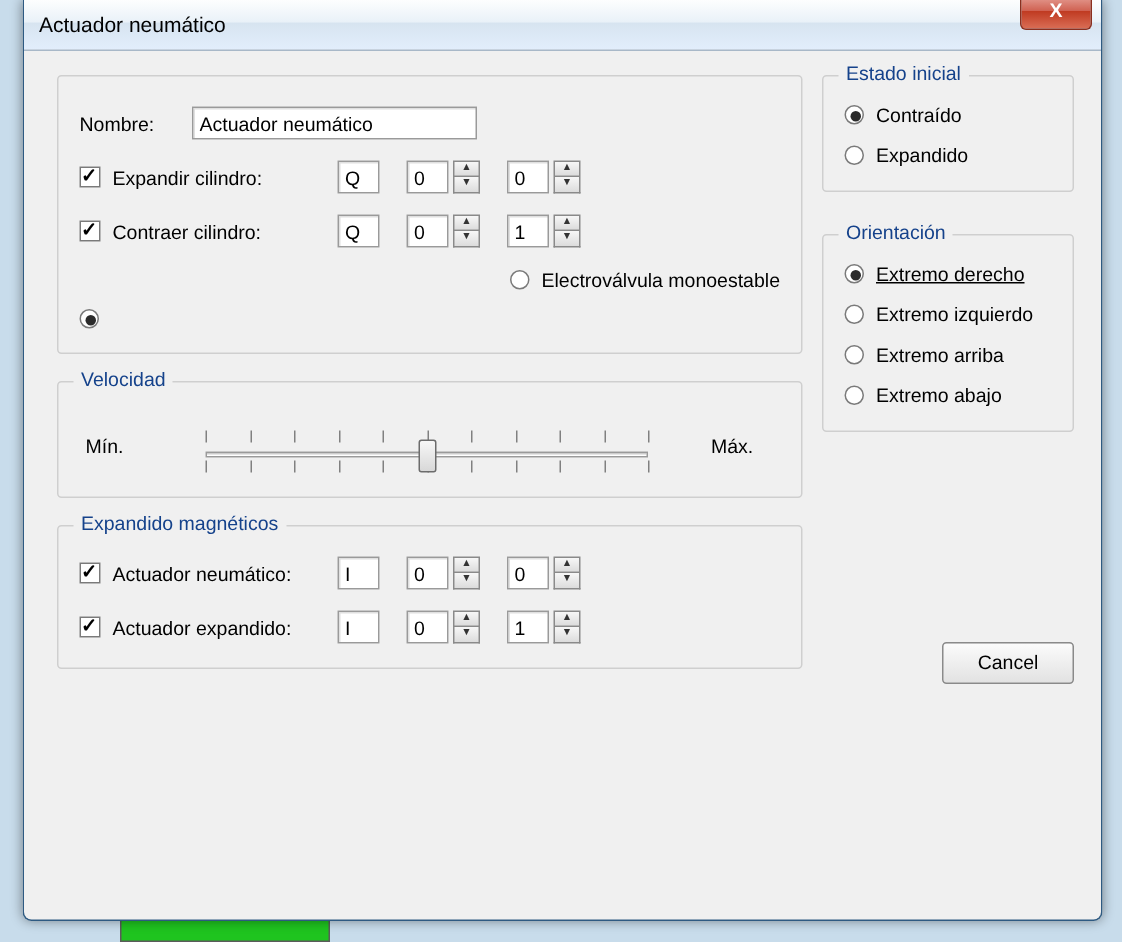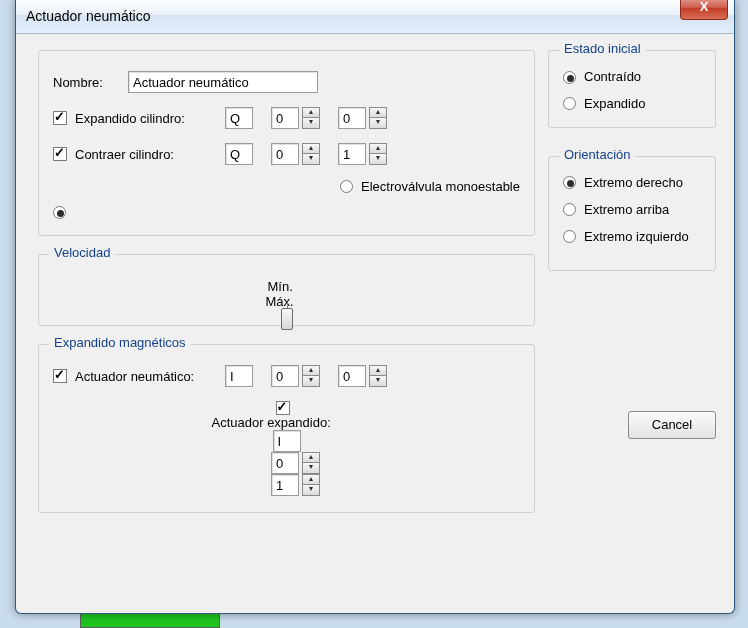--- a/index.html
+++ b/index.html
@@ -402,7 +402,7 @@
     <div class="main-right">
       <div class="fieldset side-fs">
         <div class="legend">Estado inicial</div>
-        <div class="radio-row" style="margin-top:4px;align-items:flex-end;">
+        <div class="radio-row" style="margin-top:4px;">
           <span class="radiodot selected"></span>
           <span>Contraído</span>
         </div>

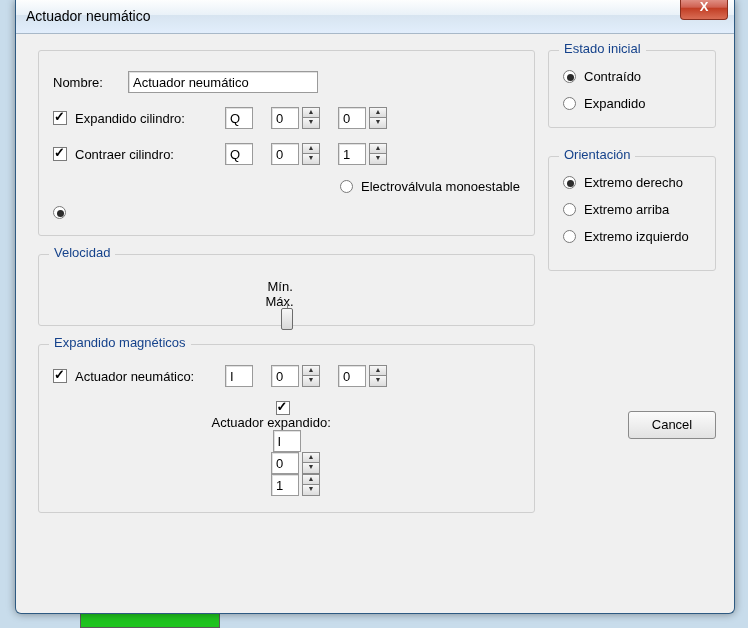--- a/index.html
+++ b/index.html
@@ -268,7 +268,7 @@
 
         <div class="chk-row">
           <span class="chk checked"></span>
-          <span class="chk-label">Expandido cilindro:</span>
+          <span class="chk-label">Expandir cilindro:</span>
           <input class="txt-input txt-letter" value="Q" style="">
           <div class="spinner-wrap">
             <input class="spinner-val" value="0" style="">

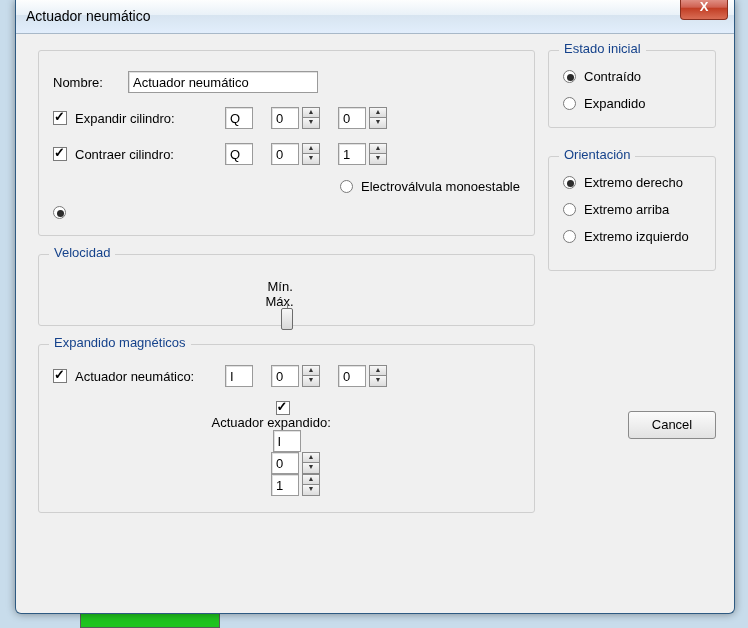--- a/index.html
+++ b/index.html
@@ -414,7 +414,7 @@
 
       <div class="fieldset side-fs">
         <div class="legend">Orientación</div>
-        <div class="radio-row" style="margin-top:4px;">
+        <div class="radio-row" style="margin-top:4px;text-decoration:underline;">
           <span class="radiodot selected"></span>
           <span>Extremo derecho</span>
         </div>

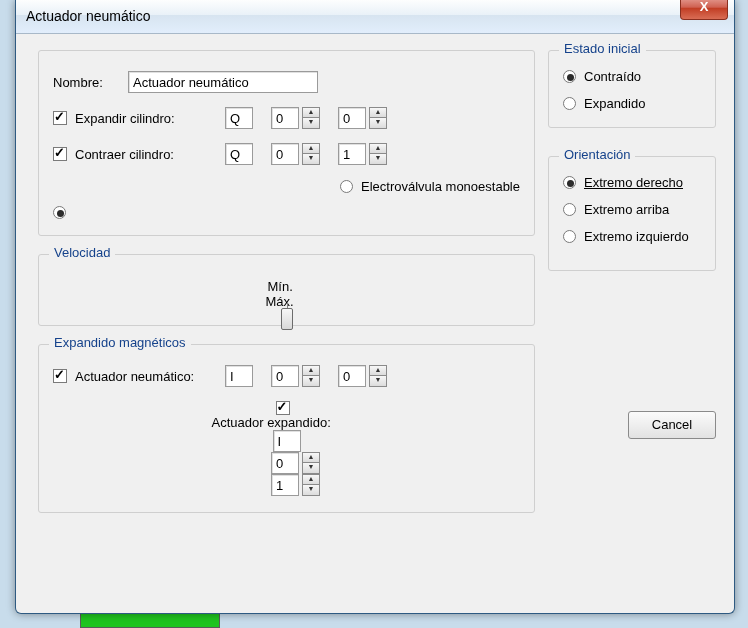--- a/index.html
+++ b/index.html
@@ -420,11 +420,11 @@
         </div>
         <div class="radio-row">
           <span class="radiodot"></span>
-          <span>Extremo arriba</span>
+          <span>Extremo izquierdo</span>
         </div>
         <div class="radio-row">
           <span class="radiodot"></span>
-          <span>Extremo izquierdo</span>
+          <span>Extremo arriba</span>
         </div>
       </div>
 

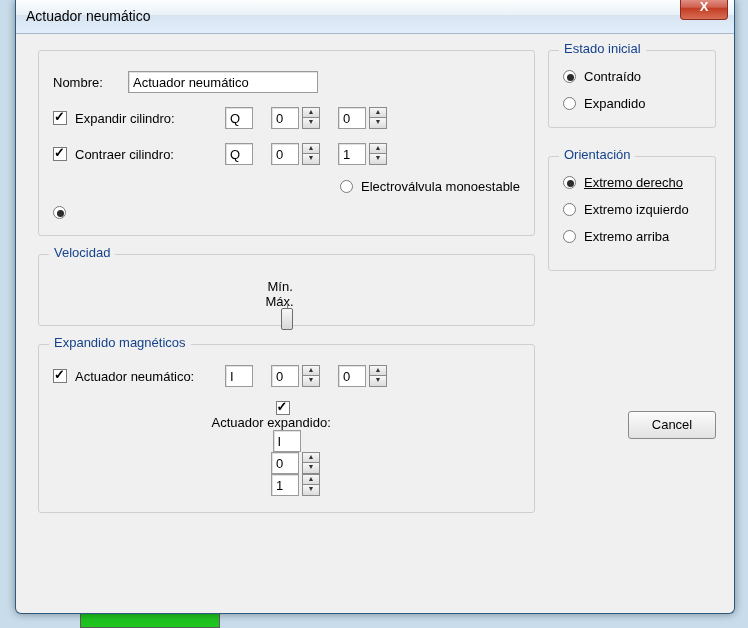--- a/index.html
+++ b/index.html
@@ -426,6 +426,10 @@
           <span class="radiodot"></span>
           <span>Extremo arriba</span>
         </div>
+        <div class="radio-row" style="margin-bottom:2px;">
+          <span class="radiodot"></span>
+          <span>Extremo abajo</span>
+        </div>
       </div>
 
       <div style="height:112px;"></div>

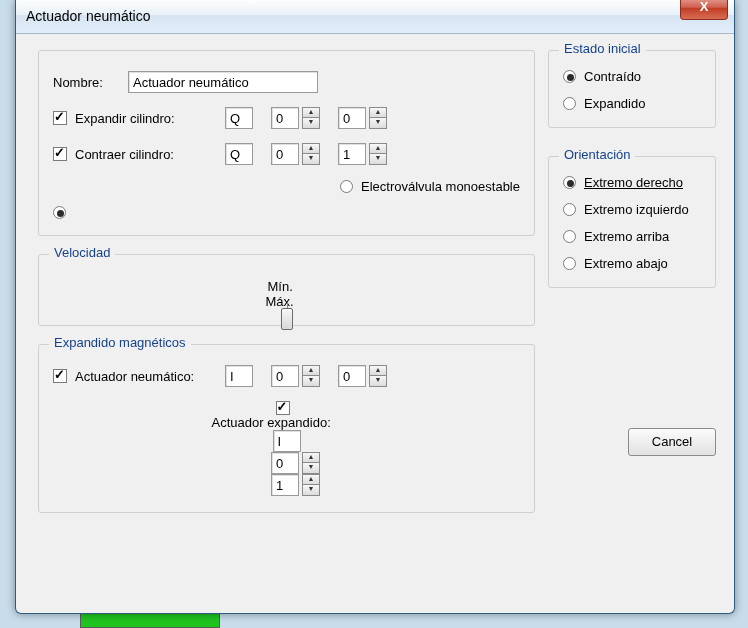--- a/index.html
+++ b/index.html
@@ -318,7 +318,7 @@
       <div class="fieldset">
         <div class="legend">Velocidad</div>
         <div class="slider-area">
-          <div style="display:flex; align-items:center;flex-direction:column;">
+          <div style="display:flex; align-items:center;">
             <span style="width:38px;">Mín.</span>
             <div class="slider" style="flex:1;">
               <div class="slider-ticks" id="ticks">

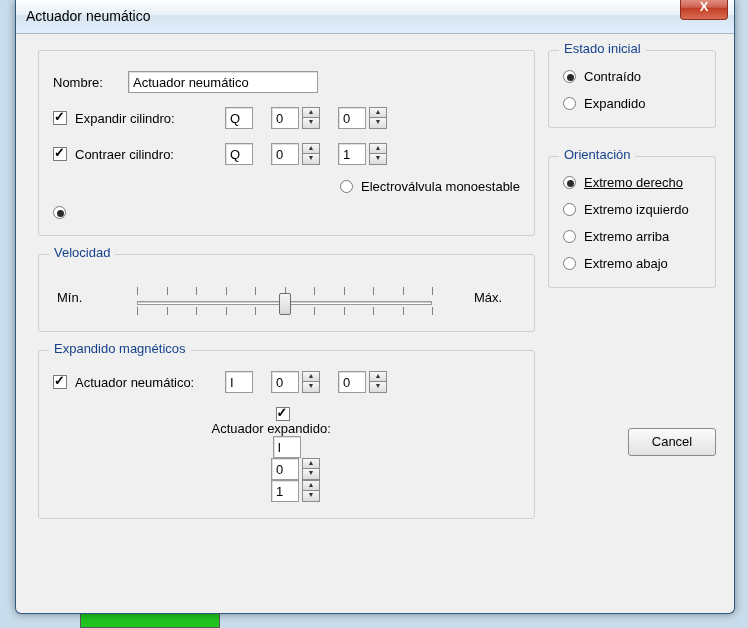--- a/index.html
+++ b/index.html
@@ -376,7 +376,7 @@
           </div>
         </div>
 
-        <div class="chk-row" style="margin-bottom:2px;flex-direction:column;">
+        <div class="chk-row" style="margin-bottom:2px;">
           <span class="chk checked"></span>
           <span class="chk-label">Actuador expandido:</span>
           <input class="txt-input txt-letter" value="I" style="">

